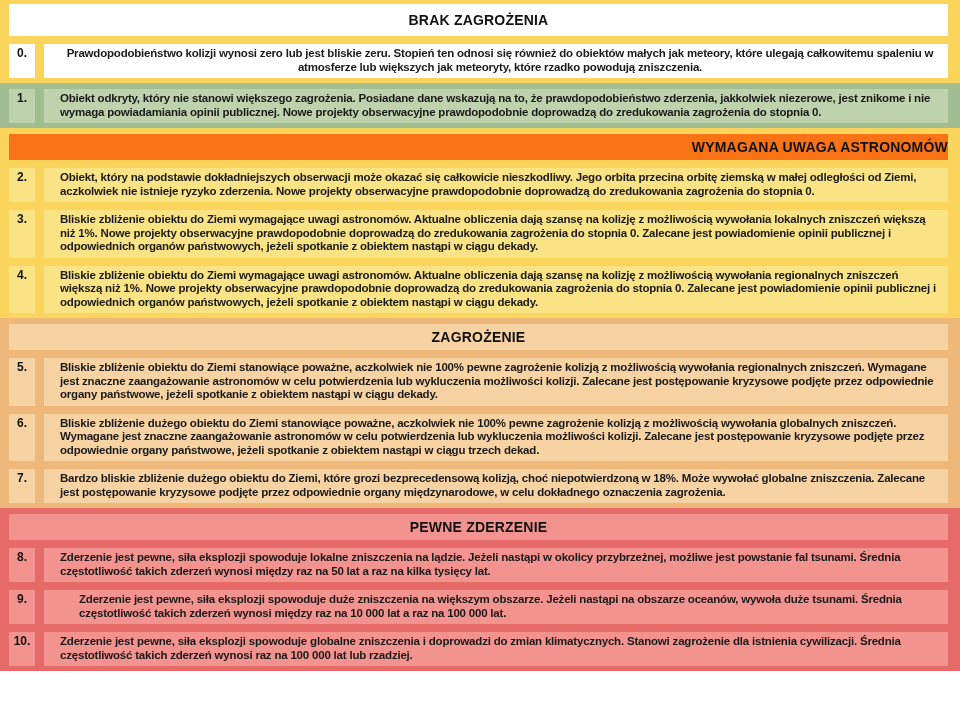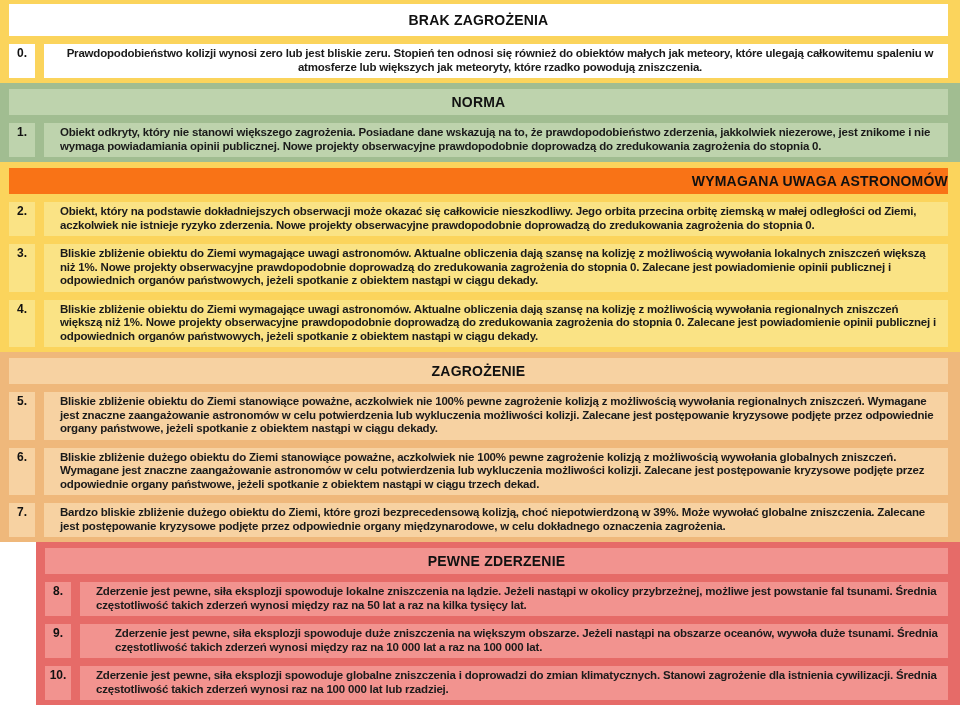--- a/index.html
+++ b/index.html
@@ -43,7 +43,6 @@
   </section>
 
   <section class="band" style="background-color: rgb(161, 189, 145);">
-    <div class="band-header" style="background-color: rgb(190, 211, 173);">NORMA</div>
     <div class="row">
       <div class="num" style="background-color: rgb(190, 211, 173);">1.</div>
       <div class="desc" style="background-color: rgb(190, 211, 173);">Obiekt odkryty, który nie stanowi większego zagrożenia. Posiadane dane wskazują na to, że prawdopodobieństwo zderzenia, jakkolwiek niezerowe, jest znikome i nie wymaga powiadamiania opinii publicznej. Nowe projekty obserwacyjne prawdopodobnie doprowadzą do zredukowania zagrożenia do stopnia 0.</div>

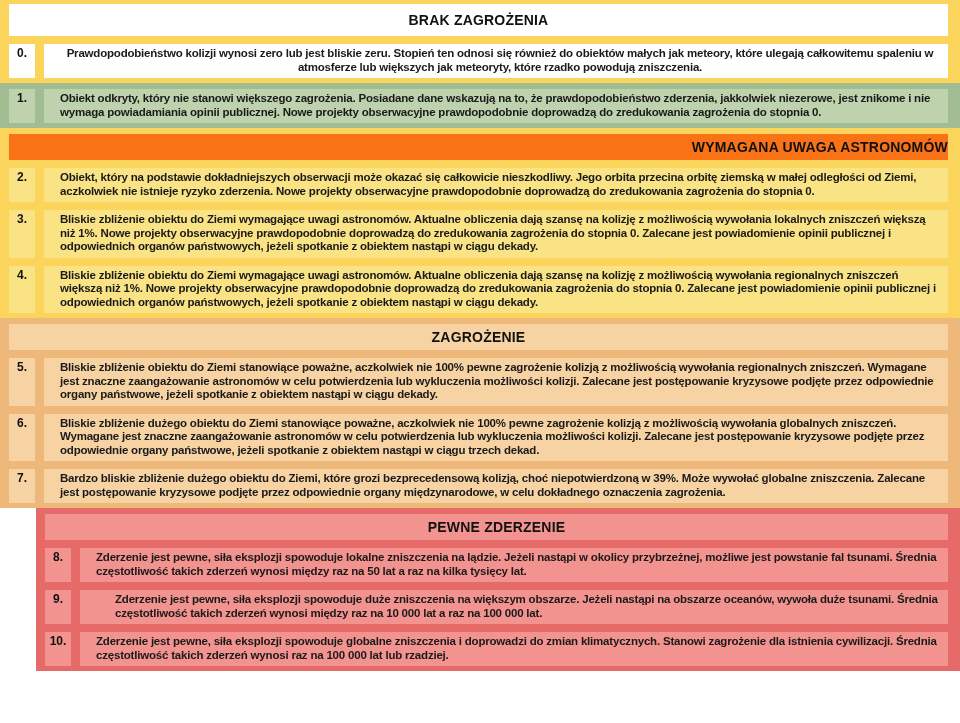--- a/index.html
+++ b/index.html
@@ -77,7 +77,7 @@
     </div>
     <div class="row">
       <div class="num" style="background-color: rgb(247, 210, 162);">7.</div>
-      <div class="desc" style="background-color: rgb(247, 210, 162);">Bardzo bliskie zbliżenie dużego obiektu do Ziemi, które grozi bezprecedensową kolizją, choć niepotwierdzoną w 39%. Może wywołać globalne zniszczenia. Zalecane jest postępowanie kryzysowe podjęte przez odpowiednie organy międzynarodowe, w celu dokładnego oznaczenia zagrożenia.</div>
+      <div class="desc" style="background-color: rgb(247, 210, 162);">Bardzo bliskie zbliżenie dużego obiektu do Ziemi, które grozi bezprecedensową kolizją, choć niepotwierdzoną w 18%. Może wywołać globalne zniszczenia. Zalecane jest postępowanie kryzysowe podjęte przez odpowiednie organy międzynarodowe, w celu dokładnego oznaczenia zagrożenia.</div>
     </div>
   </section>
 

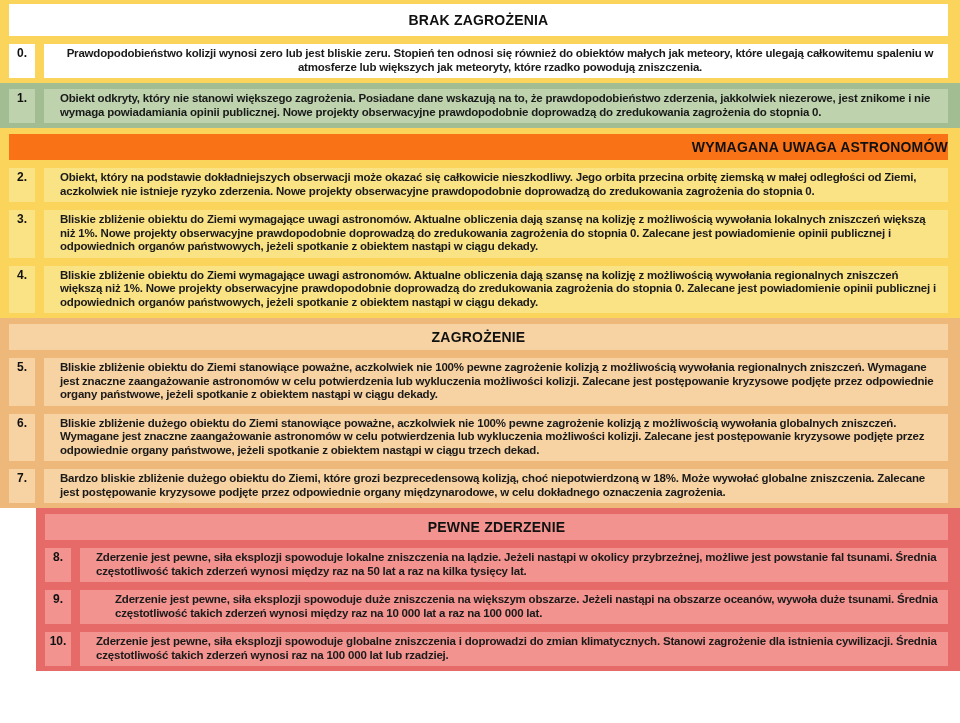--- a/index.html
+++ b/index.html
@@ -81,7 +81,7 @@
     </div>
   </section>
 
-  <section class="band band--last" style="background-color: rgb(230, 107, 104); margin-left: 36px;">
+  <section class="band band--last" style="background-color: rgb(230, 107, 104);">
     <div class="band-header" style="background-color: rgb(242, 147, 143);">PEWNE ZDERZENIE</div>
     <div class="row">
       <div class="num" style="background-color: rgb(242, 147, 143);">8.</div>

